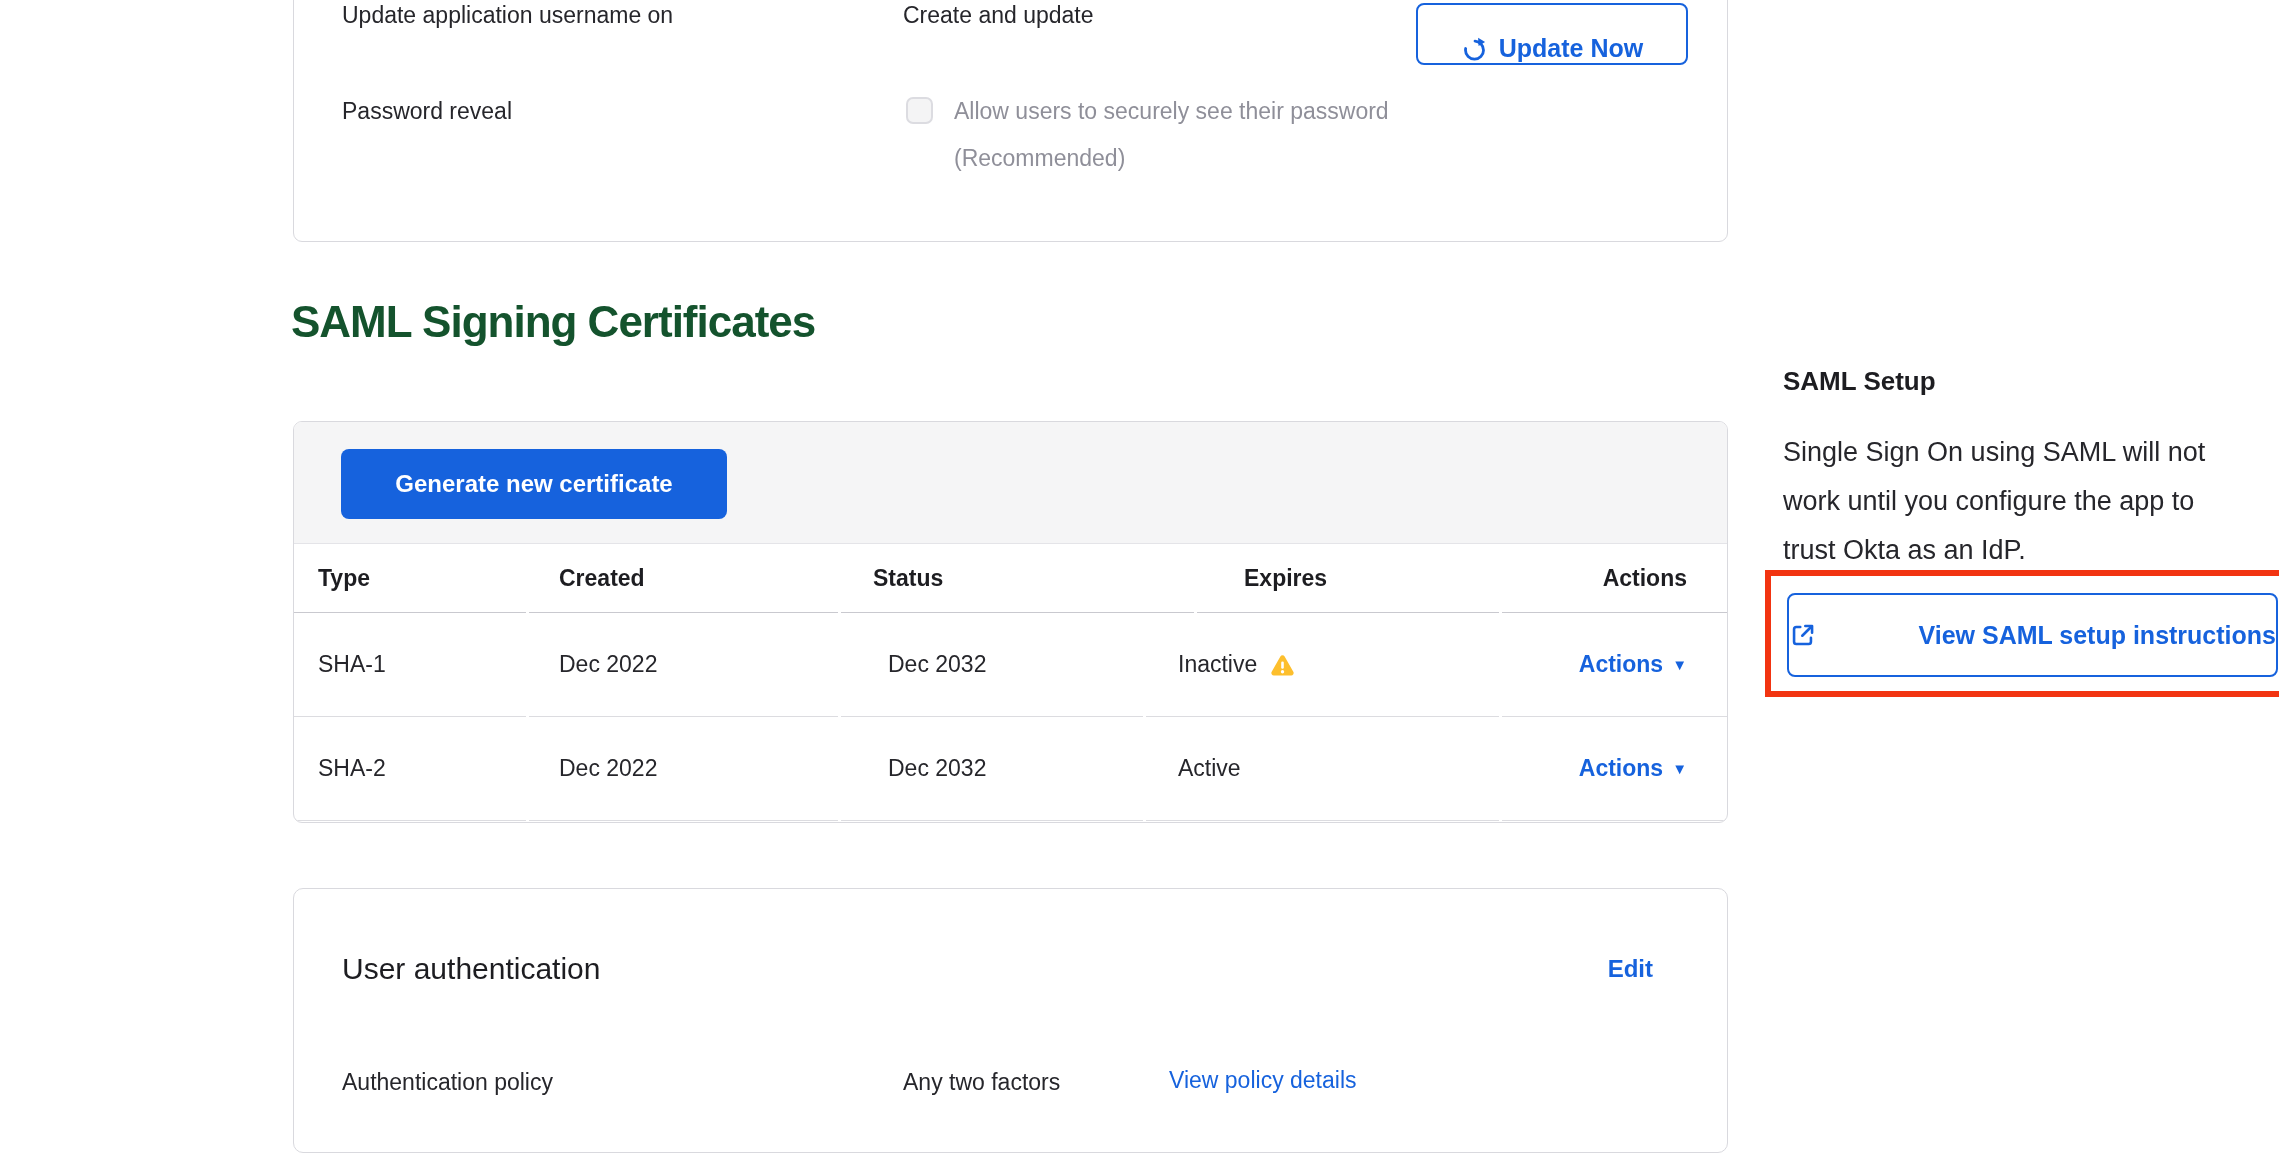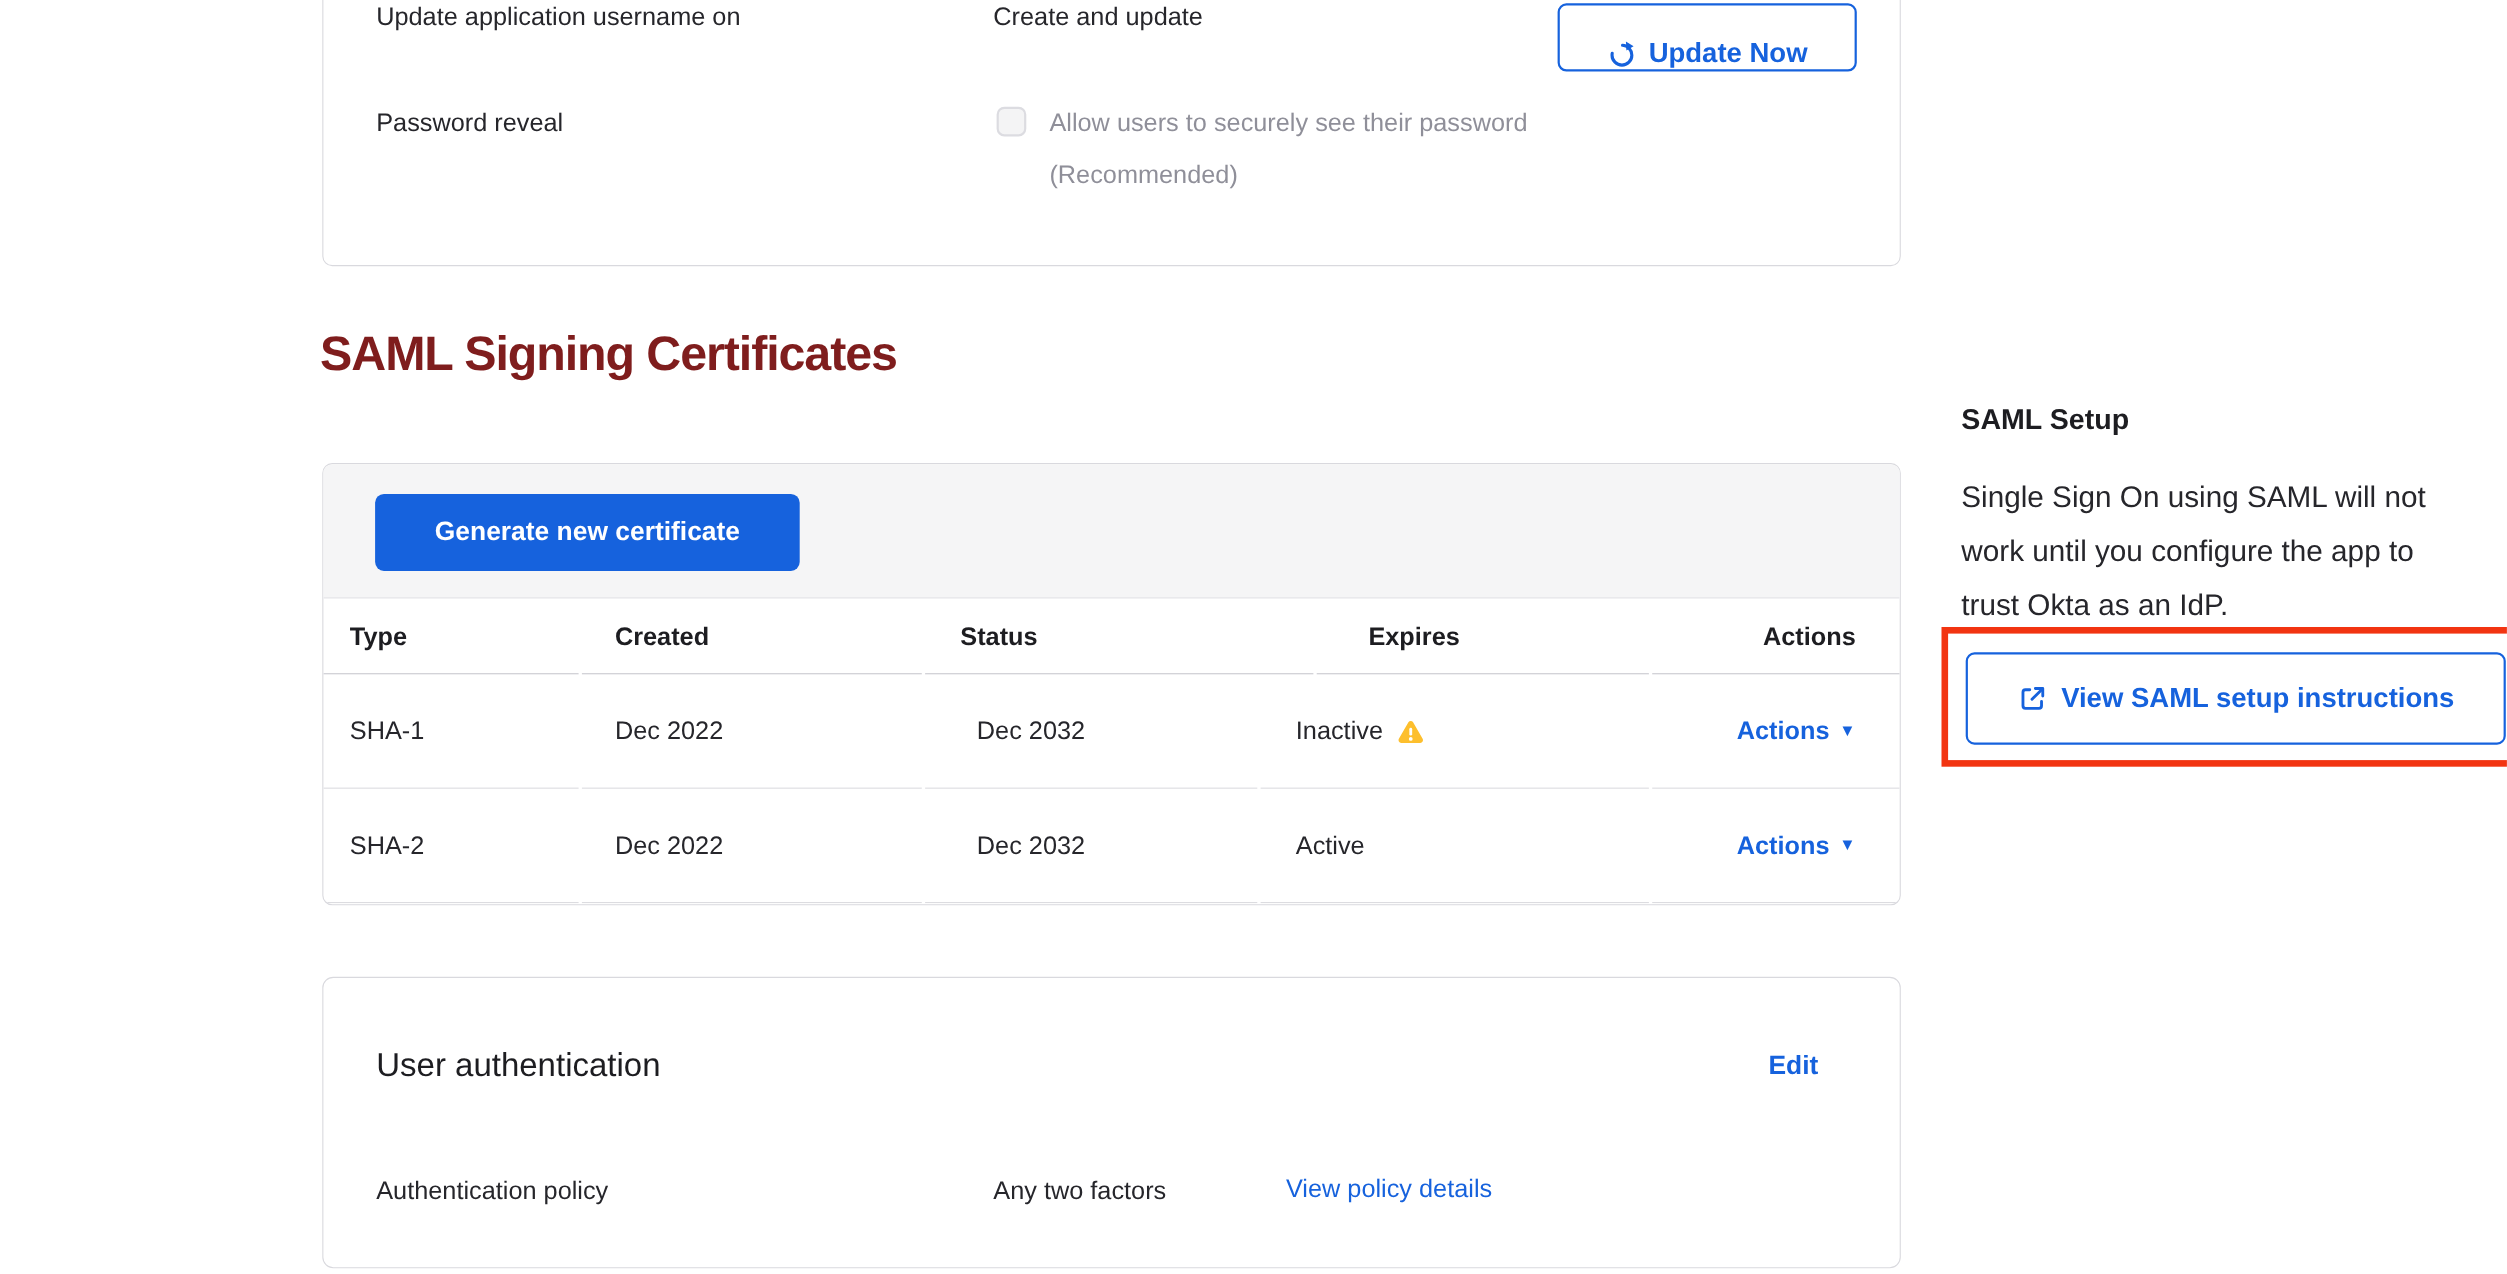--- a/index.html
+++ b/index.html
@@ -33,7 +33,7 @@
   
   #h1-certs {
     left:253px; top:294px; font-size:44px; font-weight:bold;
-    color:#7f1d1d; letter-spacing:-1px; line-height:56px;
+    color:#14532d; letter-spacing:-1px; line-height:56px;
   }
 
   

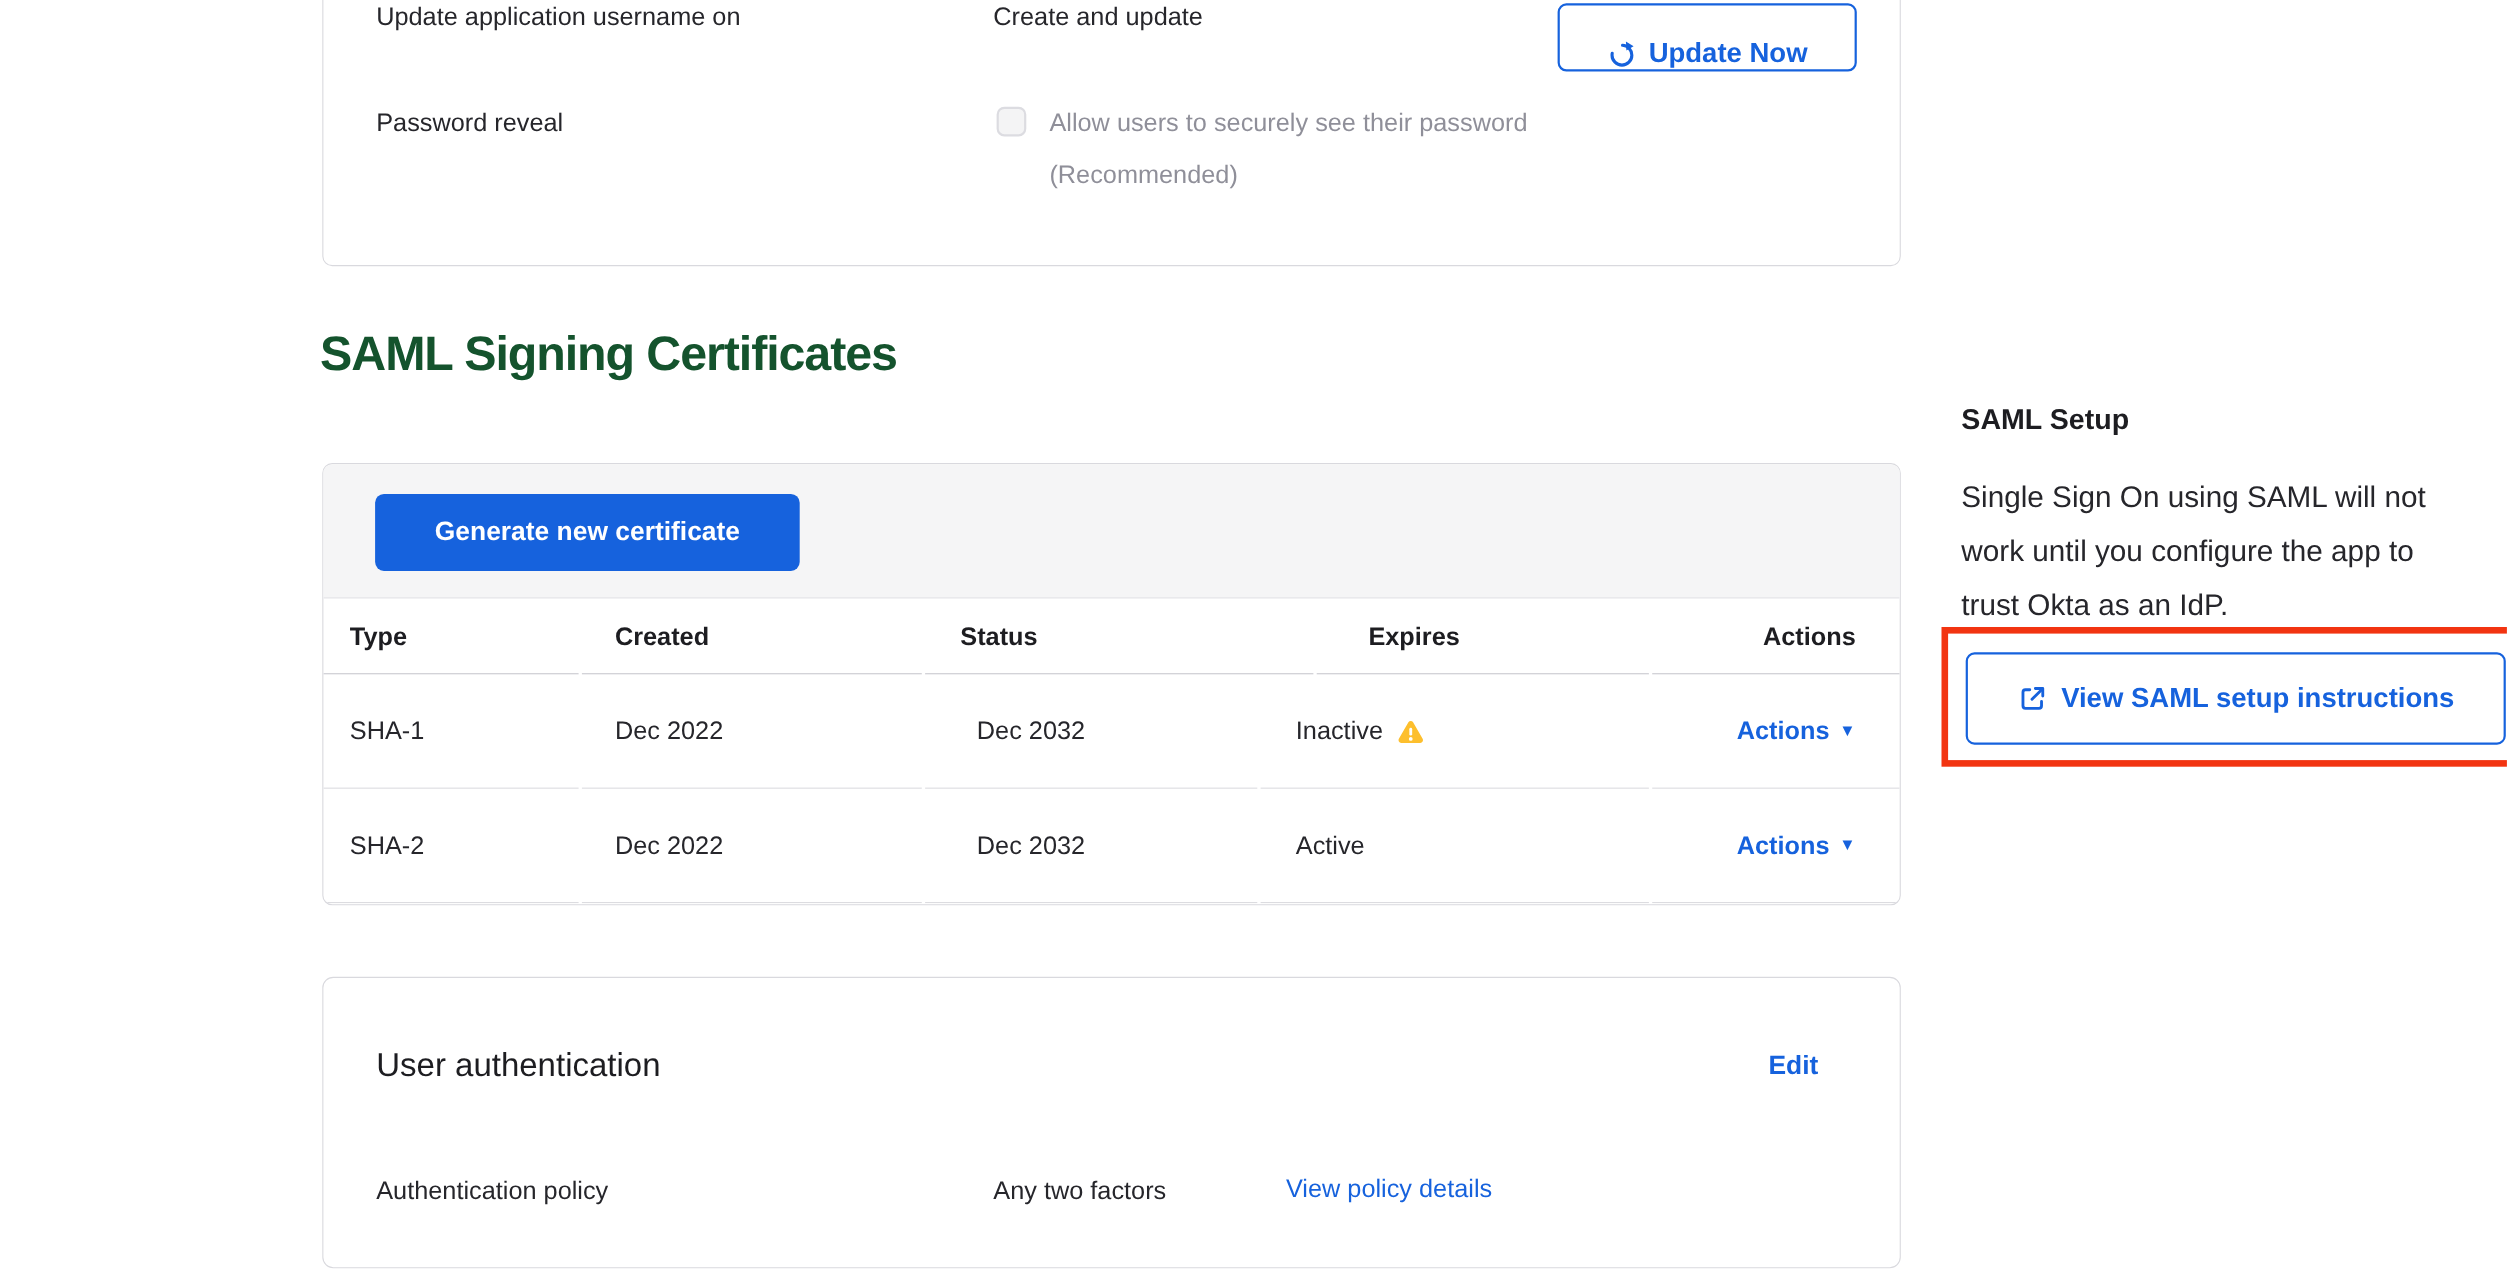--- a/index.html
+++ b/index.html
@@ -76,7 +76,7 @@
   .view-saml-btn {
     position:absolute; left:1749px; top:593px; width:491px; height:84px;
     background:#fff; border:2px solid #1662dd; border-radius:8px;
-    display:flex; align-items:center; justify-content:center; gap:13px;
+    display:flex; align-items:center; justify-content:space-between; gap:13px;
     color:#1662dd; font-weight:bold; font-size:25px; cursor:pointer;
   }
 

